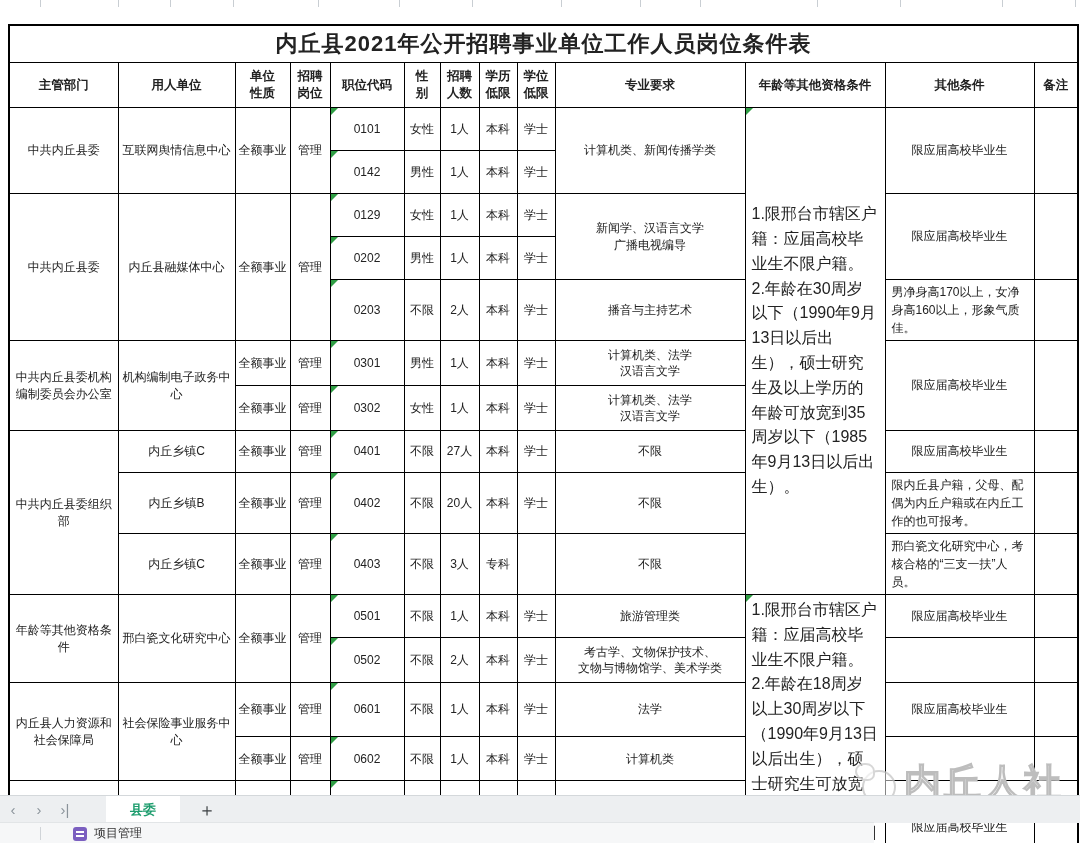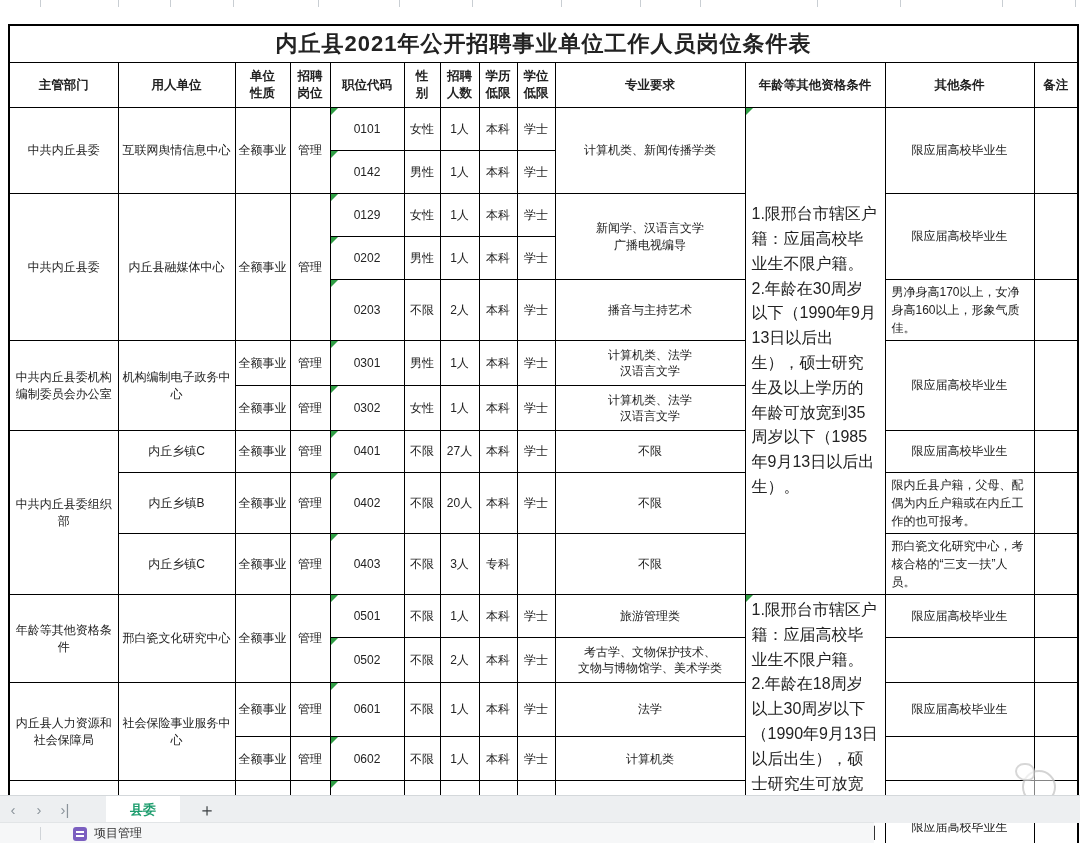--- a/index.html
+++ b/index.html
@@ -363,6 +363,7 @@
 
 <div class="watermark">
   <span class="wm-logo"></span>
+  <span class="wm-text">内丘人社</span>
 </div>
 
 <div class="sheetbar">

